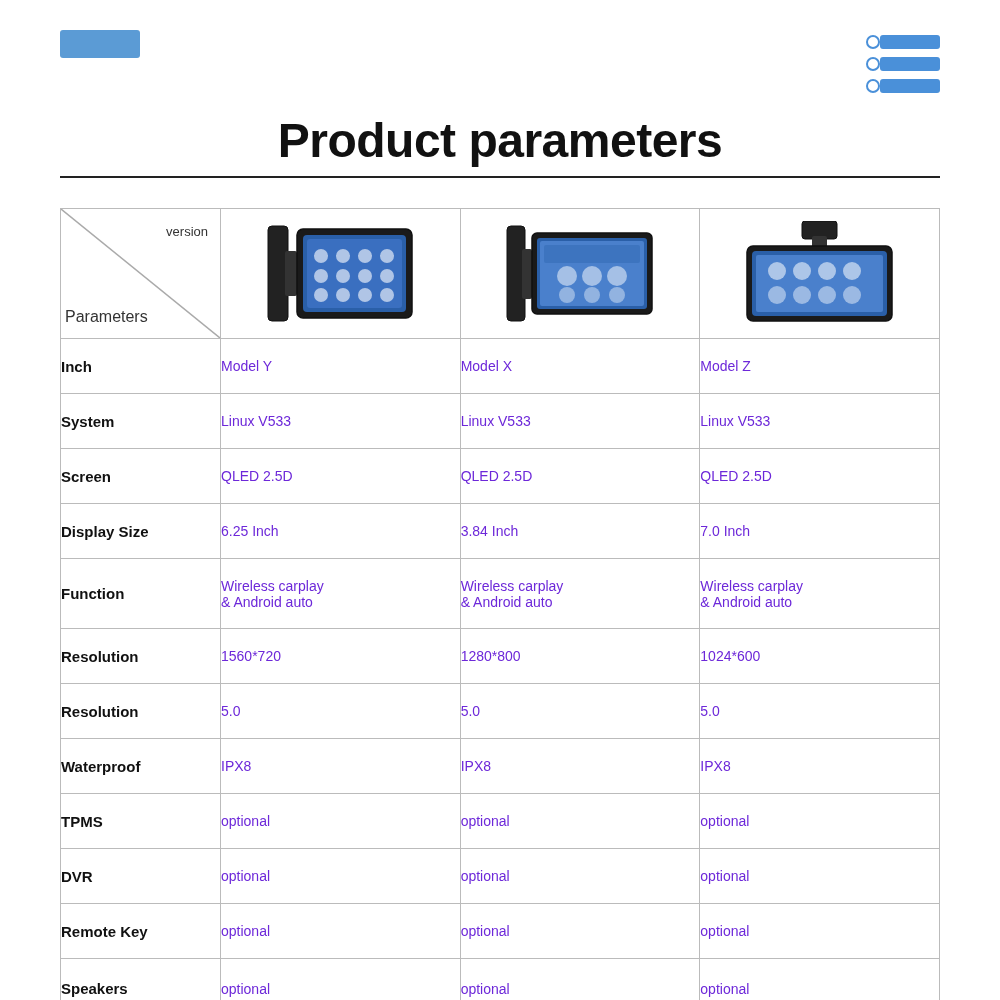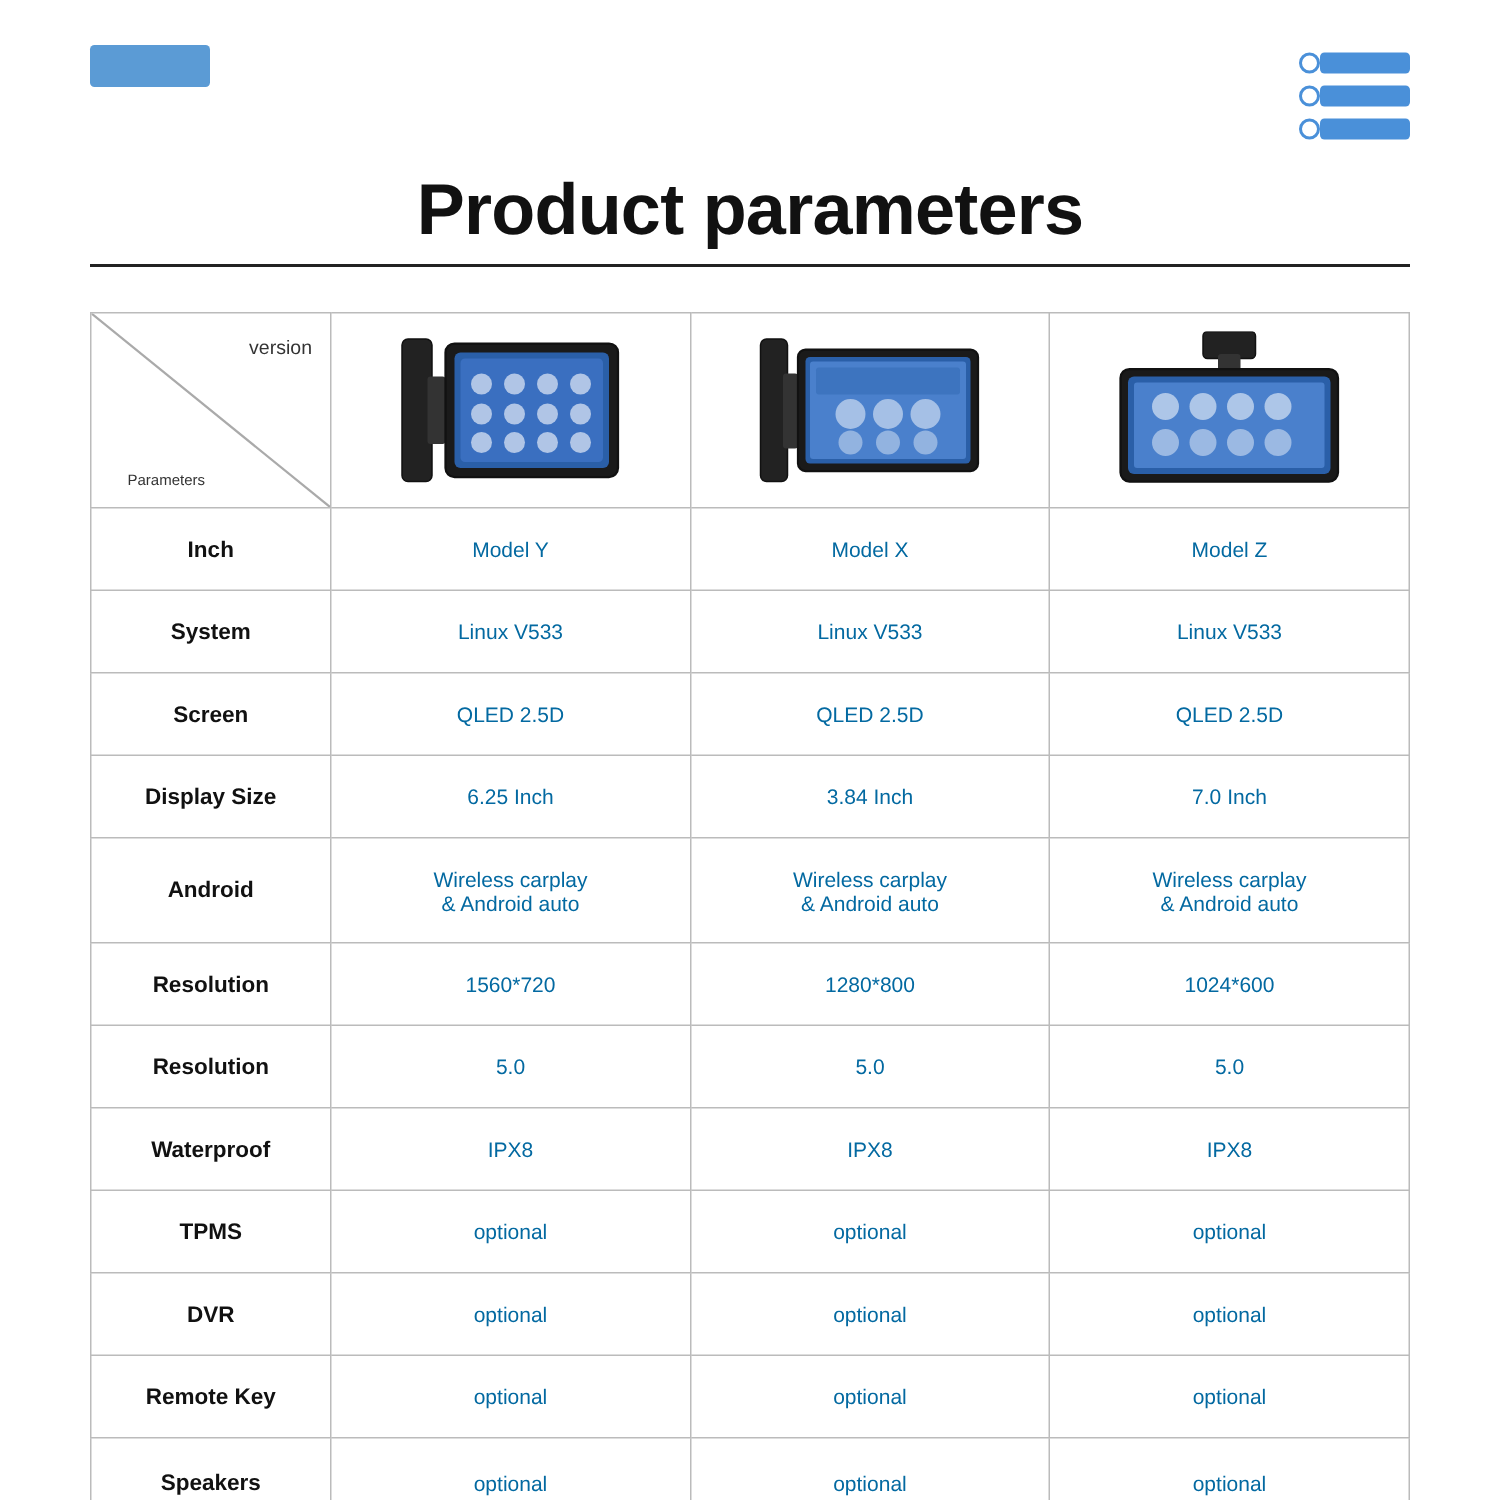--- a/index.html
+++ b/index.html
@@ -90,7 +90,6 @@
     .params-table td, .params-table th {
       border: 1px solid #bbb;
       padding: 0;
-      text-align: center;
       vertical-align: middle;
     }
 

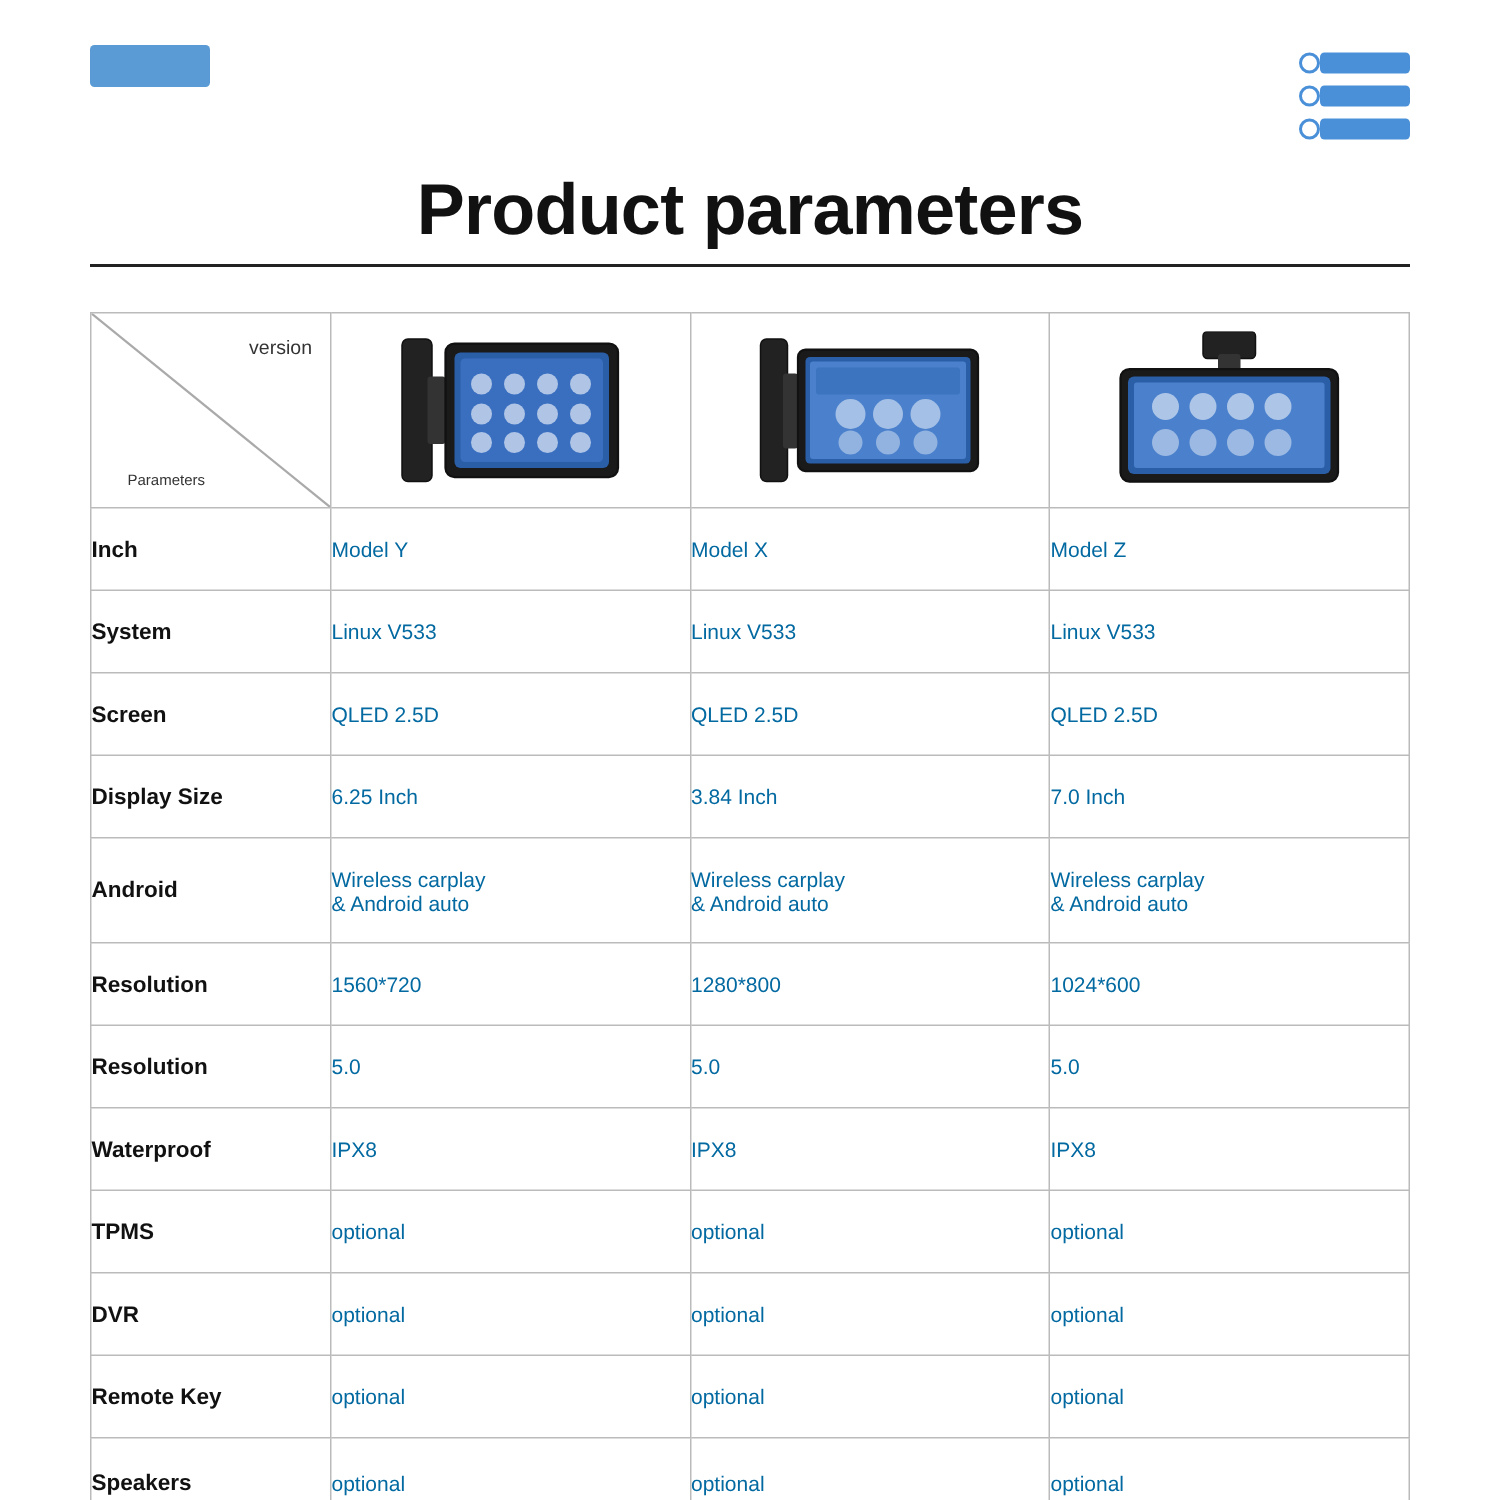--- a/index.html
+++ b/index.html
@@ -127,8 +127,8 @@
     .params-label {
       position: absolute;
       bottom: 12px;
-      left: 24px;
-      font-size: 10px;
+      left: 4px;
+      font-size: 16px;
       color: #333;
     }
 

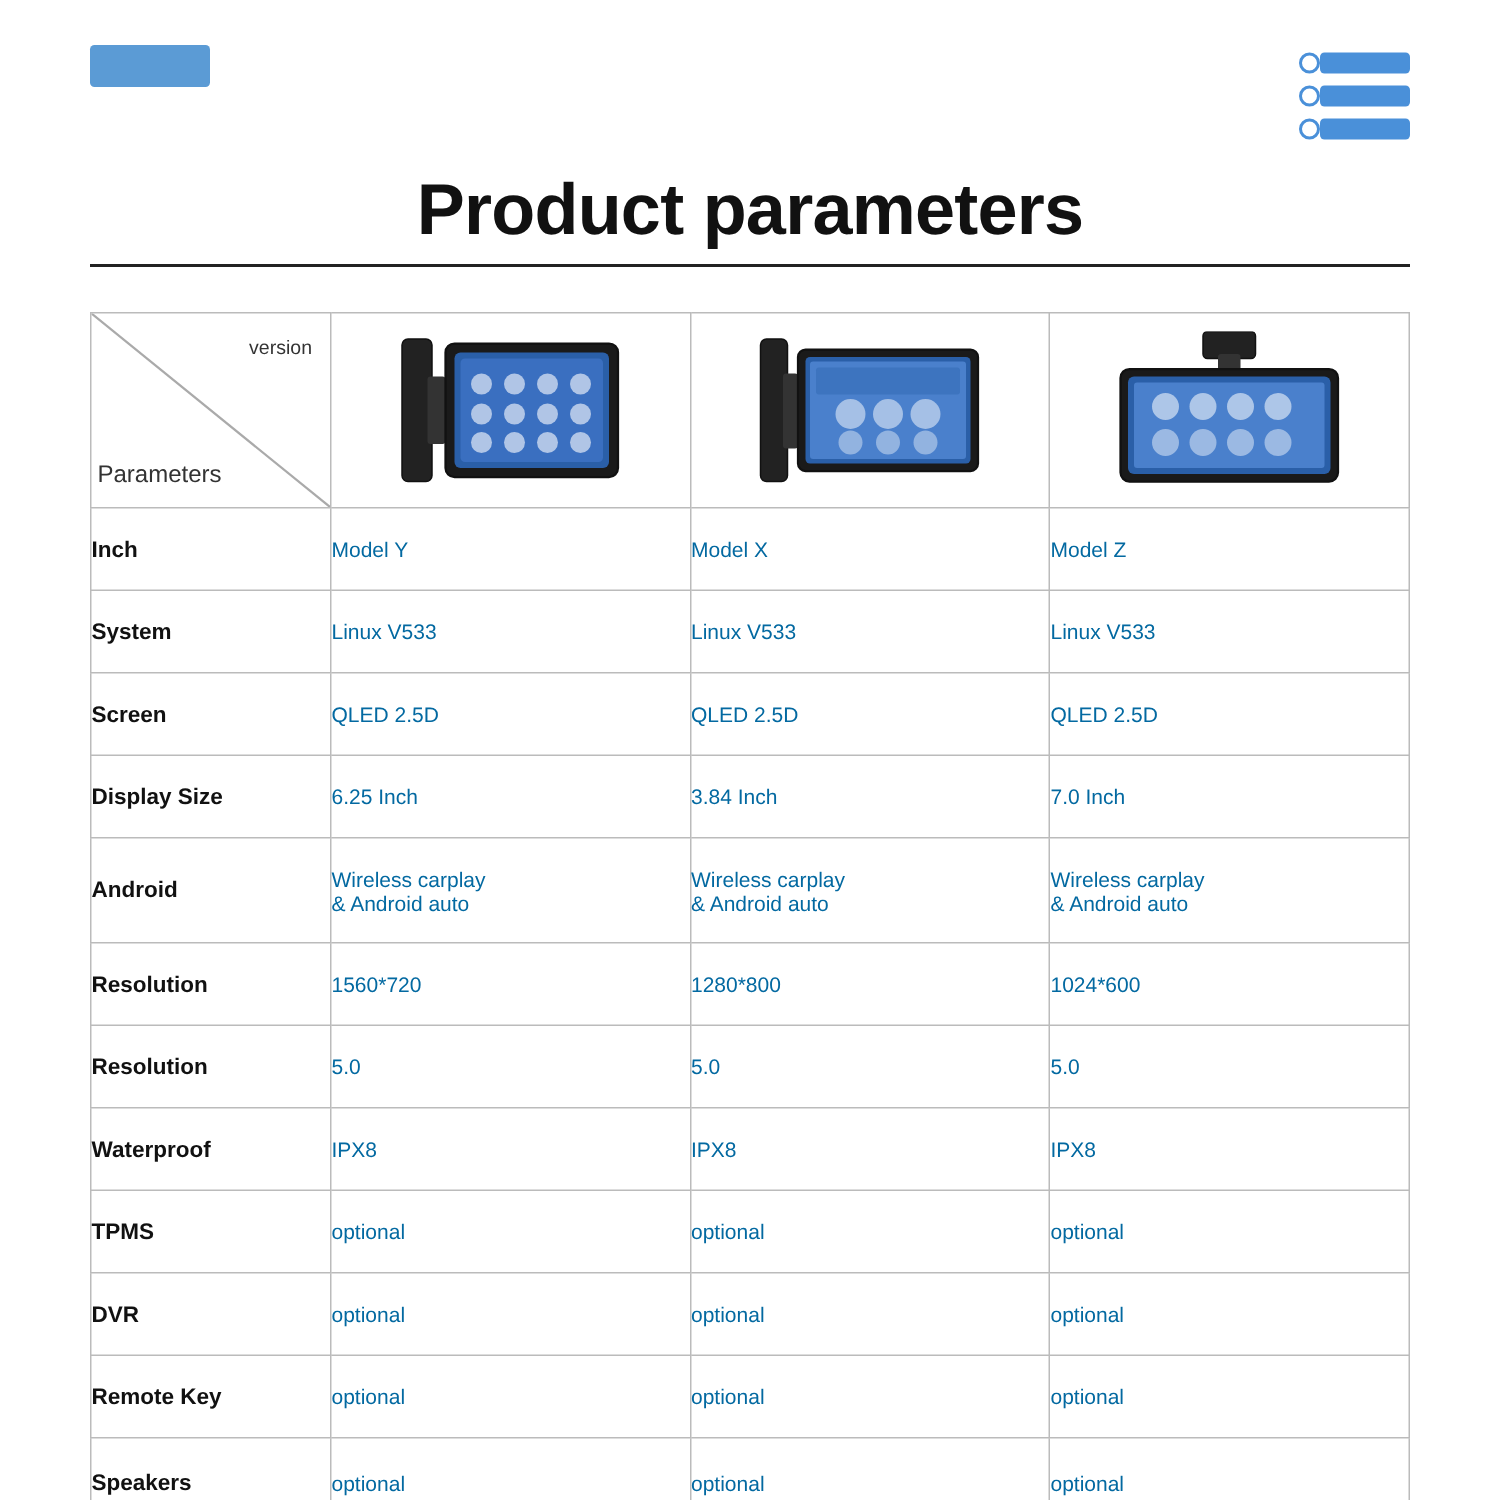--- a/index.html
+++ b/index.html
@@ -163,7 +163,7 @@
 
     .param-value-cell {
       font-size: 14px;
-      color: #0369a1;
+      color: #6d28d9;
       padding: 10px 8px;
       height: 55px;
     }

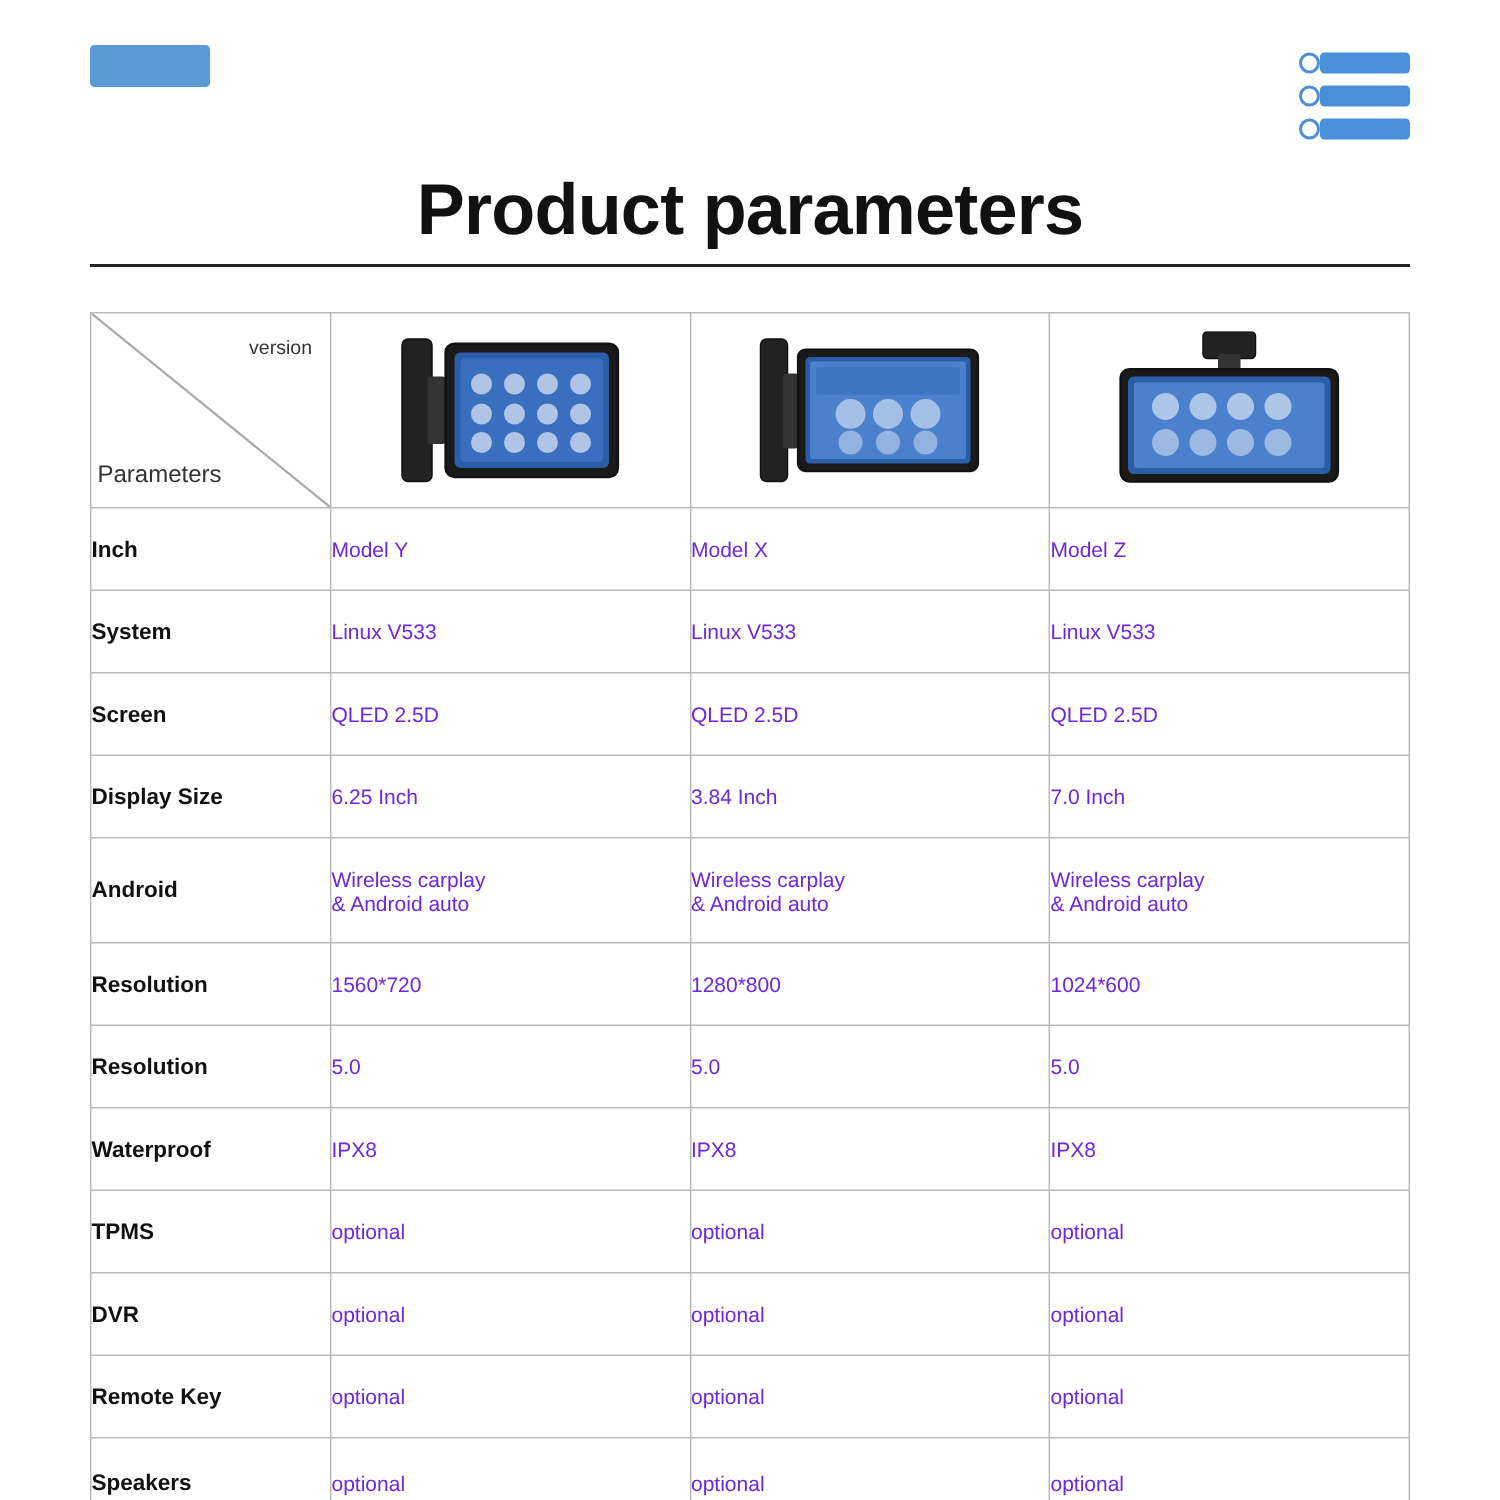--- a/index.html
+++ b/index.html
@@ -311,7 +311,7 @@
           <td class="param-value-cell">7.0 Inch</td>
         </tr>
         <tr class="function-row">
-          <td class="param-label-cell">Android</td>
+          <td class="param-label-cell">Function</td>
           <td class="param-value-cell">Wireless carplay<br>&amp; Android auto</td>
           <td class="param-value-cell">Wireless carplay<br>&amp; Android auto</td>
           <td class="param-value-cell">Wireless carplay<br>&amp; Android auto</td>

